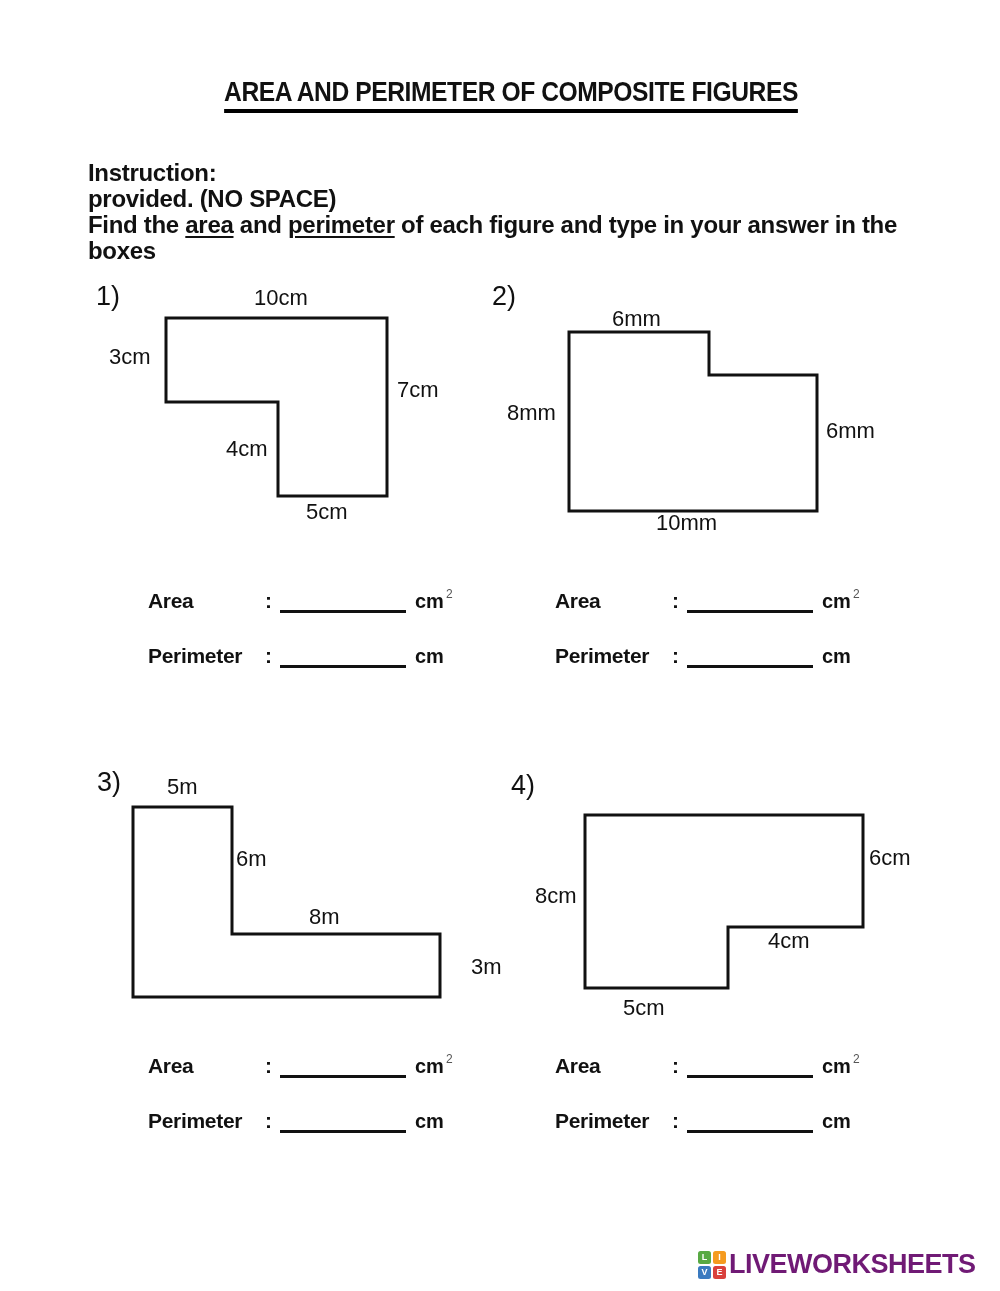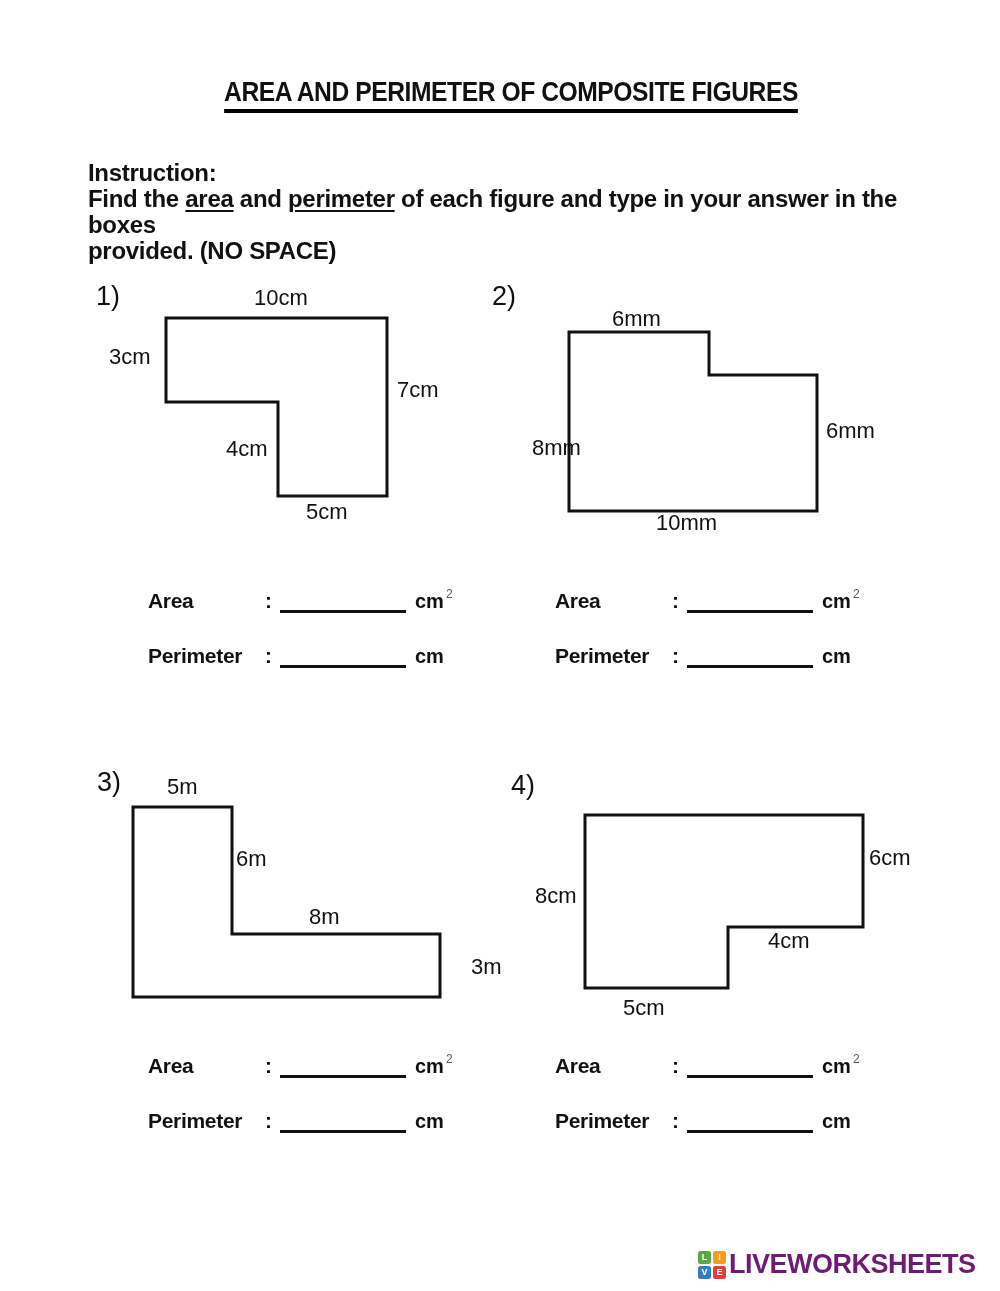--- a/index.html
+++ b/index.html
@@ -155,8 +155,8 @@
 
   <div class="instructions">
     <div>Instruction:</div>
+    <div>provided. (NO SPACE)</div>
     <div><span>Find the </span><span class="u">area</span><span> and </span><span class="u">perimeter</span><span> of each figure and type in your answer in the boxes</span></div>
-    <div>provided. (NO SPACE)</div>
   </div>
 
   <div class="pnum" style="left:96px;top:281px;">1)</div>

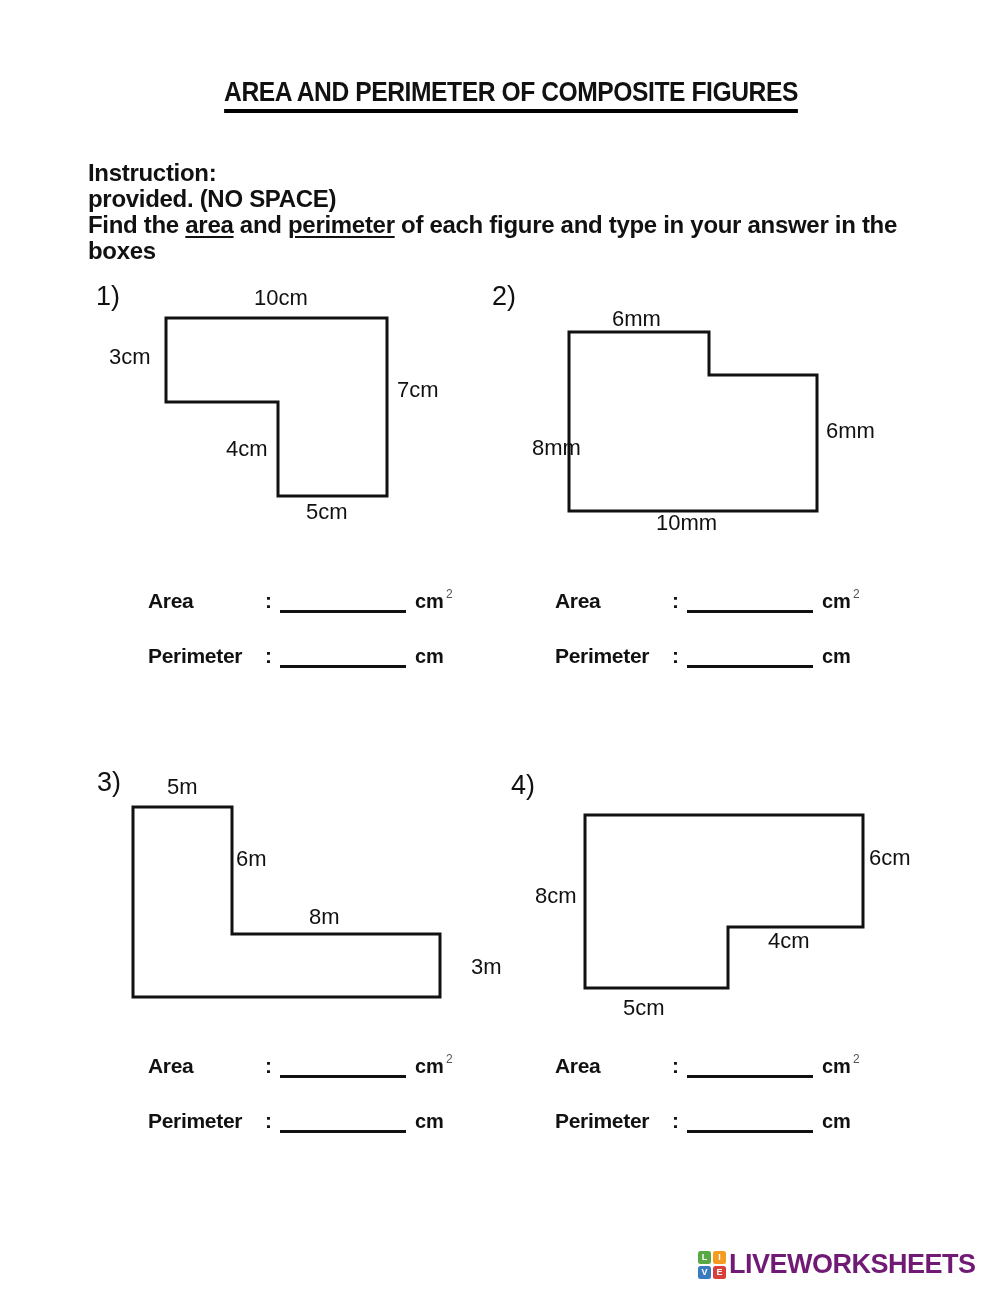--- a/index.html
+++ b/index.html
@@ -178,7 +178,7 @@
     </svg>
   </div>
   <span class="dim" style="left:612px;top:306px;">6mm</span>
-  <span class="dim" style="left:532px;top:400px;margin-top:35px;">8mm</span>
+  <span class="dim" style="left:507px;top:400px;">8mm</span>
   <span class="dim" style="left:826px;top:418px;">6mm</span>
   <span class="dim" style="left:656px;top:510px;">10mm</span>
 

